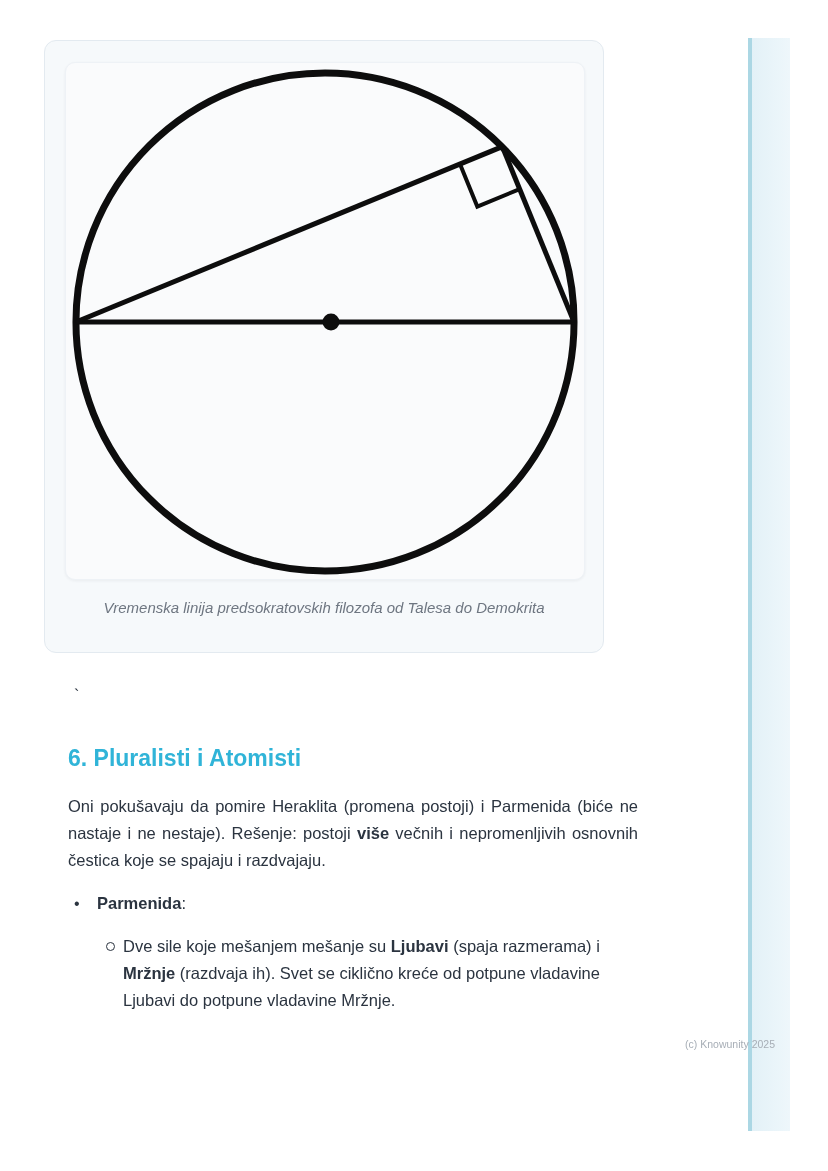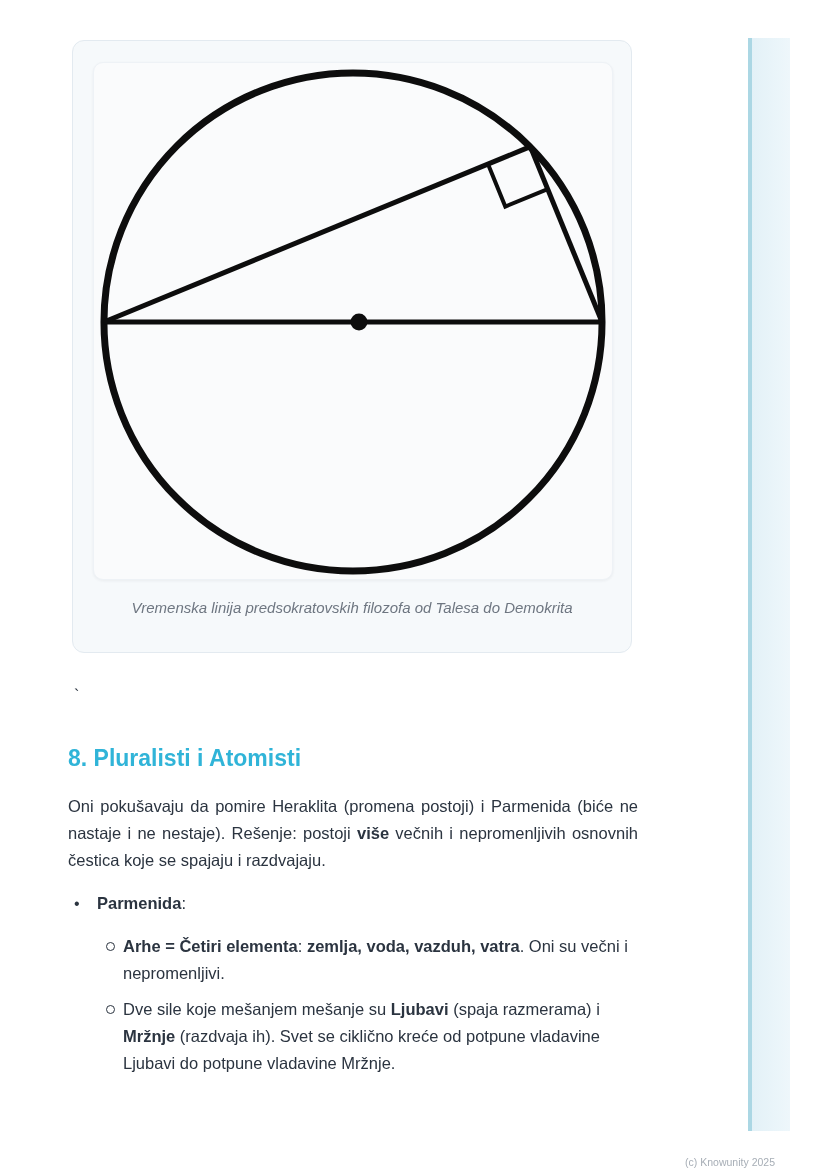--- a/index.html
+++ b/index.html
@@ -25,7 +25,7 @@
   
   .figure-card {
     position: relative;
-    margin: 40px 0 0 72px;
+    margin: 40px 0 0 44px;
     width: 560px;
     height: 613px;
     background: var(--card-background, #f6f9fb);

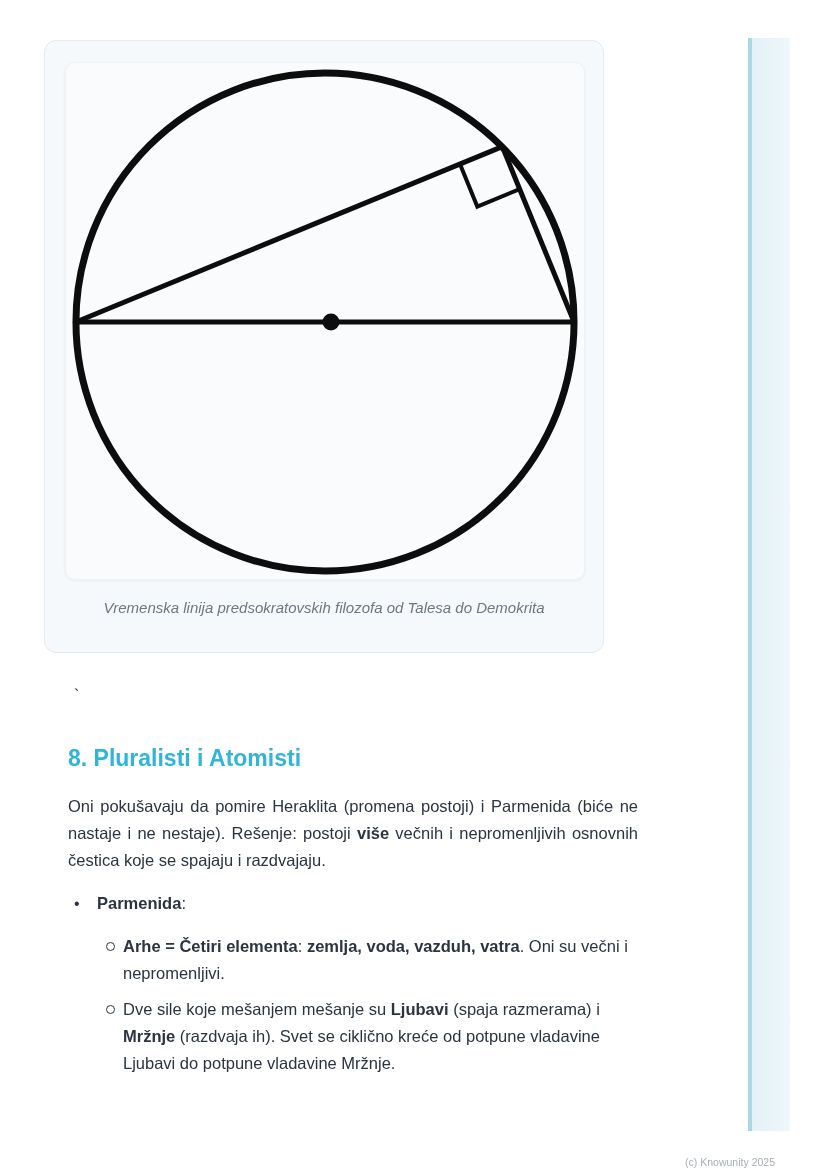--- a/index.html
+++ b/index.html
@@ -144,7 +144,7 @@
 
 <div class="stray-backtick">`</div>
 
-<h2 class="section-heading">8. Pluralisti i Atomisti</h2>
+<h2 class="section-heading">6. Pluralisti i Atomisti</h2>
 
 <p class="body-paragraph"><span>Oni pokušavaju da pomire Heraklita (promena postoji) i Parmenida (biće ne nastaje i ne nestaje). Rešenje: postoji </span><span class="b">više</span><span> večnih i nepromenljivih osnovnih čestica koje se spajaju i razdvajaju.</span></p>
 

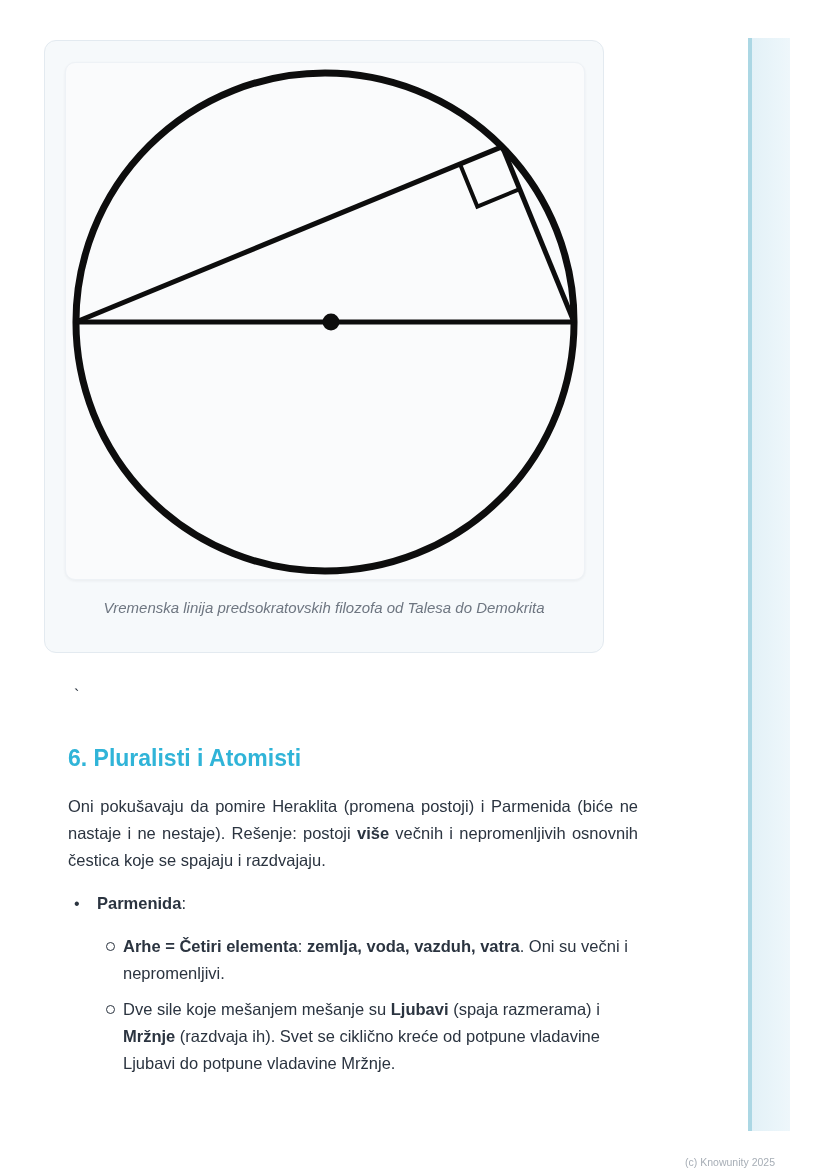--- a/index.html
+++ b/index.html
@@ -158,12 +158,6 @@
       <li class="sub-item">
         <div class="bullet-row">
           <span class="sub-marker"></span>
-          <div class="bullet-text"><span class="b">Arhe = Četiri elementa</span><span>: </span><span class="b">zemlja, voda, vazduh, vatra</span><span>. Oni su večni i nepromenljivi.</span></div>
-        </div>
-      </li>
-      <li class="sub-item">
-        <div class="bullet-row">
-          <span class="sub-marker"></span>
           <div class="bullet-text"><span>Dve sile koje mešanjem mešanje su </span><span class="b">Ljubavi</span><span> (spaja razmerama) i </span><span class="b">Mržnje</span><span> (razdvaja ih). Svet se ciklično kreće od potpune vladavine Ljubavi do potpune vladavine Mržnje.</span></div>
         </div>
       </li>

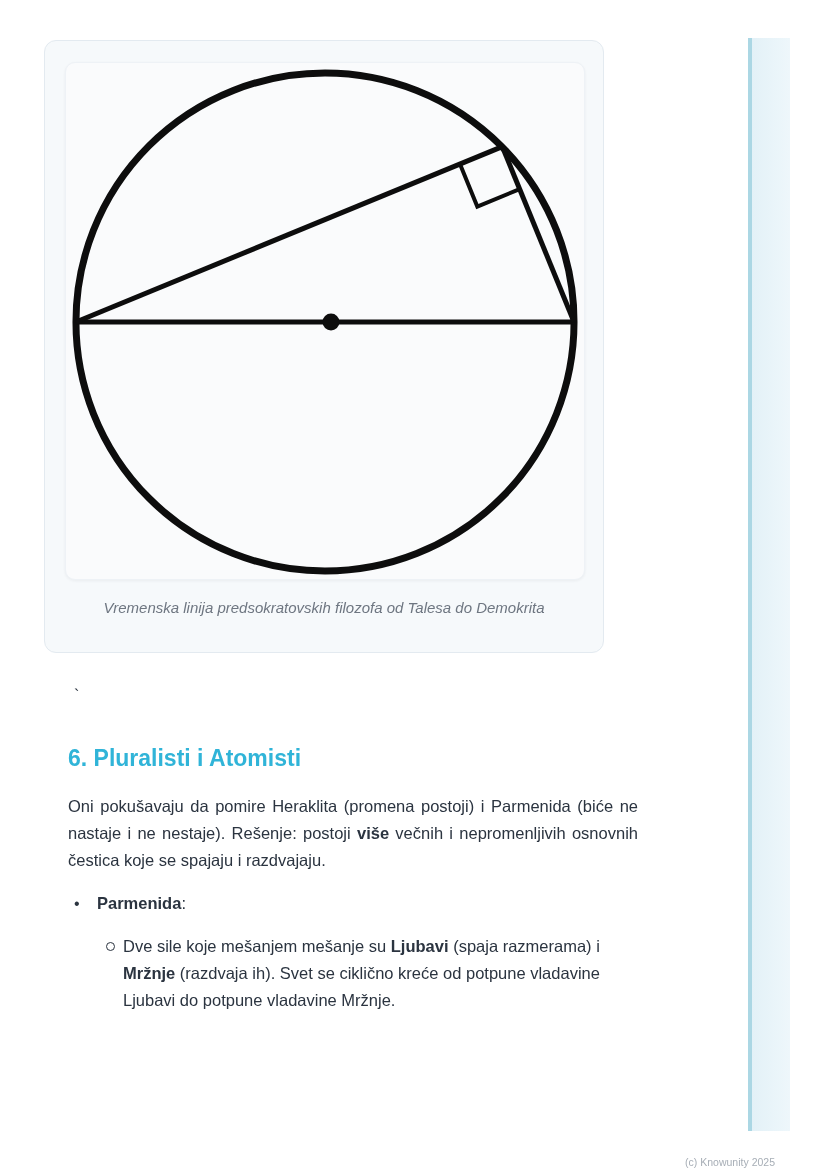--- a/index.html
+++ b/index.html
@@ -116,7 +116,7 @@
 
   .page-footer {
     position: absolute;
-    top: 1156px;
+    top: 1038px;
     right: 53px;
     font-size: 10.5px;
     color: var(--footer-text, #a7aeb6);

